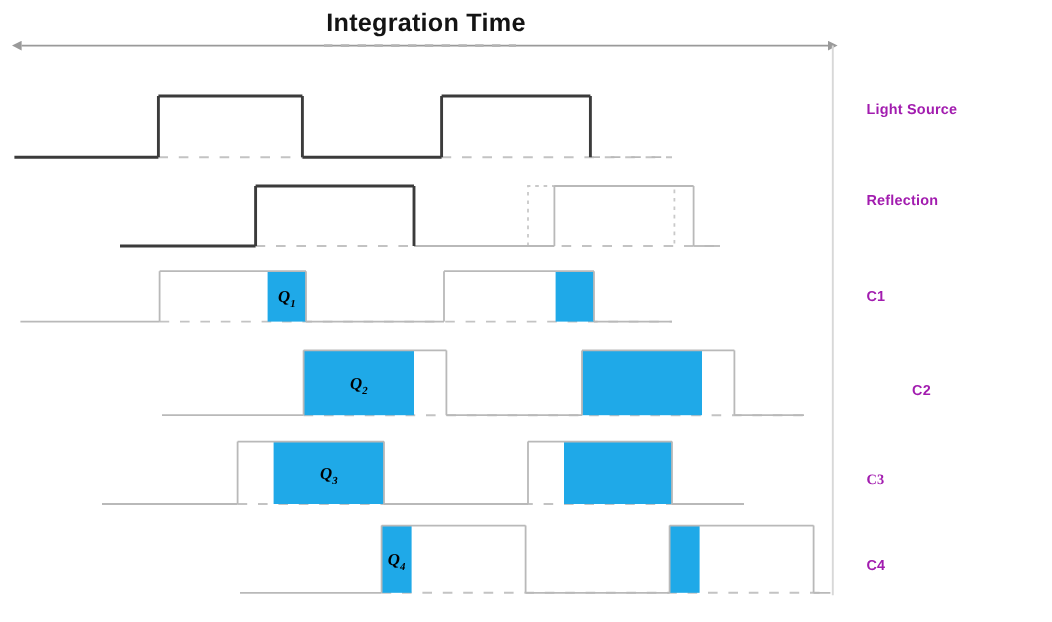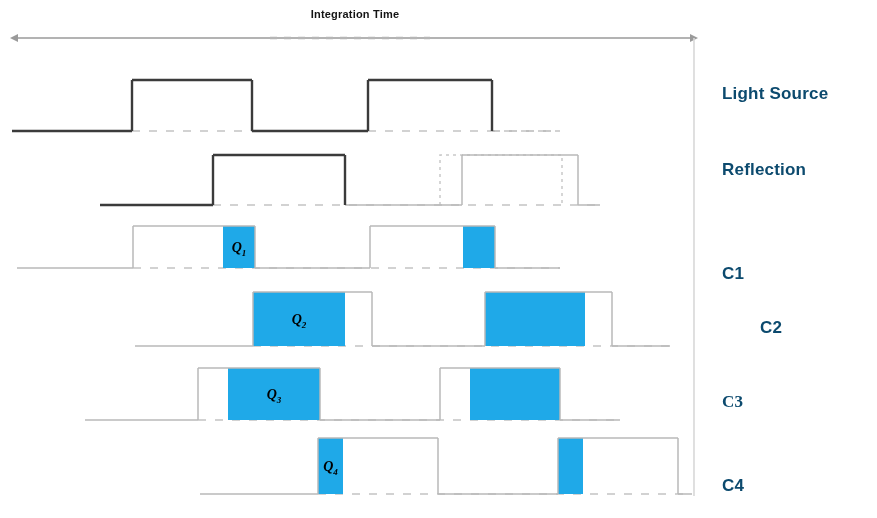--- a/index.html
+++ b/index.html
@@ -26,7 +26,7 @@
     position:absolute;
     font-family:"Liberation Sans", sans-serif;
     font-weight:bold;
-    font-size:11px;
+    font-size:21px;
     color:#141414;
     letter-spacing:0.2px;
     white-space:nowrap;

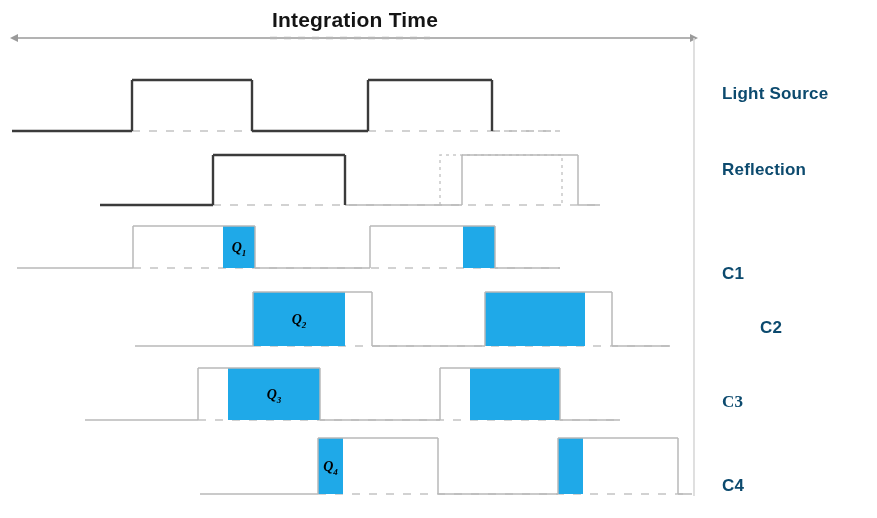--- a/index.html
+++ b/index.html
@@ -17,8 +17,8 @@
     position:absolute;
     font-family:"Liberation Sans", sans-serif;
     font-weight:bold;
-    font-size:17px;
-    color:#0c4a6e;
+    font-size:12px;
+    color:#a21caf;
     letter-spacing:0.2px;
     white-space:nowrap;
   }

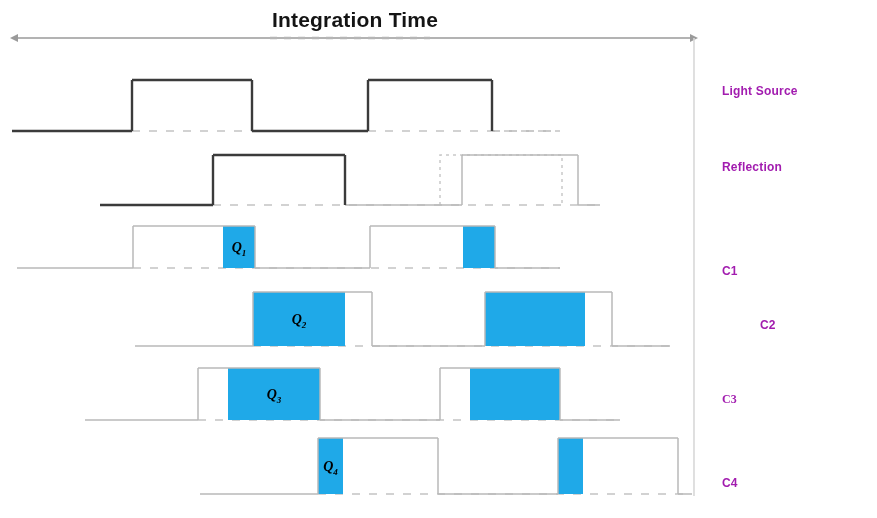--- a/index.html
+++ b/index.html
@@ -155,7 +155,7 @@
   <div id="labels-layer">
       <div class="row-label" style="left: 722px; top: 84px;">Light Source</div>
       <div class="row-label" style="left: 722px; top: 160px;">Reflection</div>
-      <div class="row-label" style="left: 722px; top: 240px; margin-top: 24px;">C1</div>
+      <div class="row-label" style="left: 722px; top: 240px;">C1</div>
       <div class="row-label" style="left: 760px; top: 318px;">C2</div>
       <div class="row-label" style="left: 722px; top: 392px; font-family: Liberation Serif, serif;">C3</div>
       <div class="row-label" style="left: 722px; top: 476px;">C4</div>

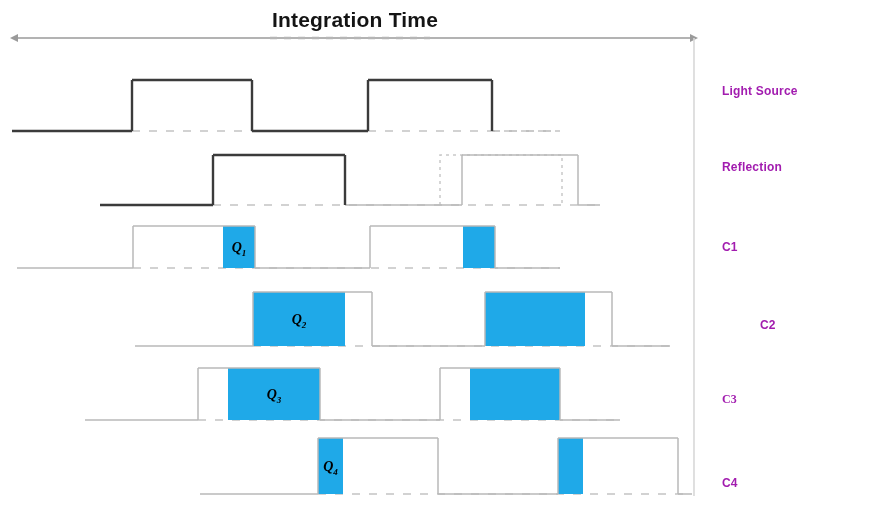--- a/index.html
+++ b/index.html
@@ -158,7 +158,7 @@
       <div class="row-label" style="left: 722px; top: 240px;">C1</div>
       <div class="row-label" style="left: 760px; top: 318px;">C2</div>
       <div class="row-label" style="left: 722px; top: 392px; font-family: Liberation Serif, serif;">C3</div>
-      <div class="row-label" style="left: 722px; top: 476px;">C4</div>
+      <div class="row-label" style="left: 722px; top: 464px;">C4</div>
     </div>
 </div>
 

